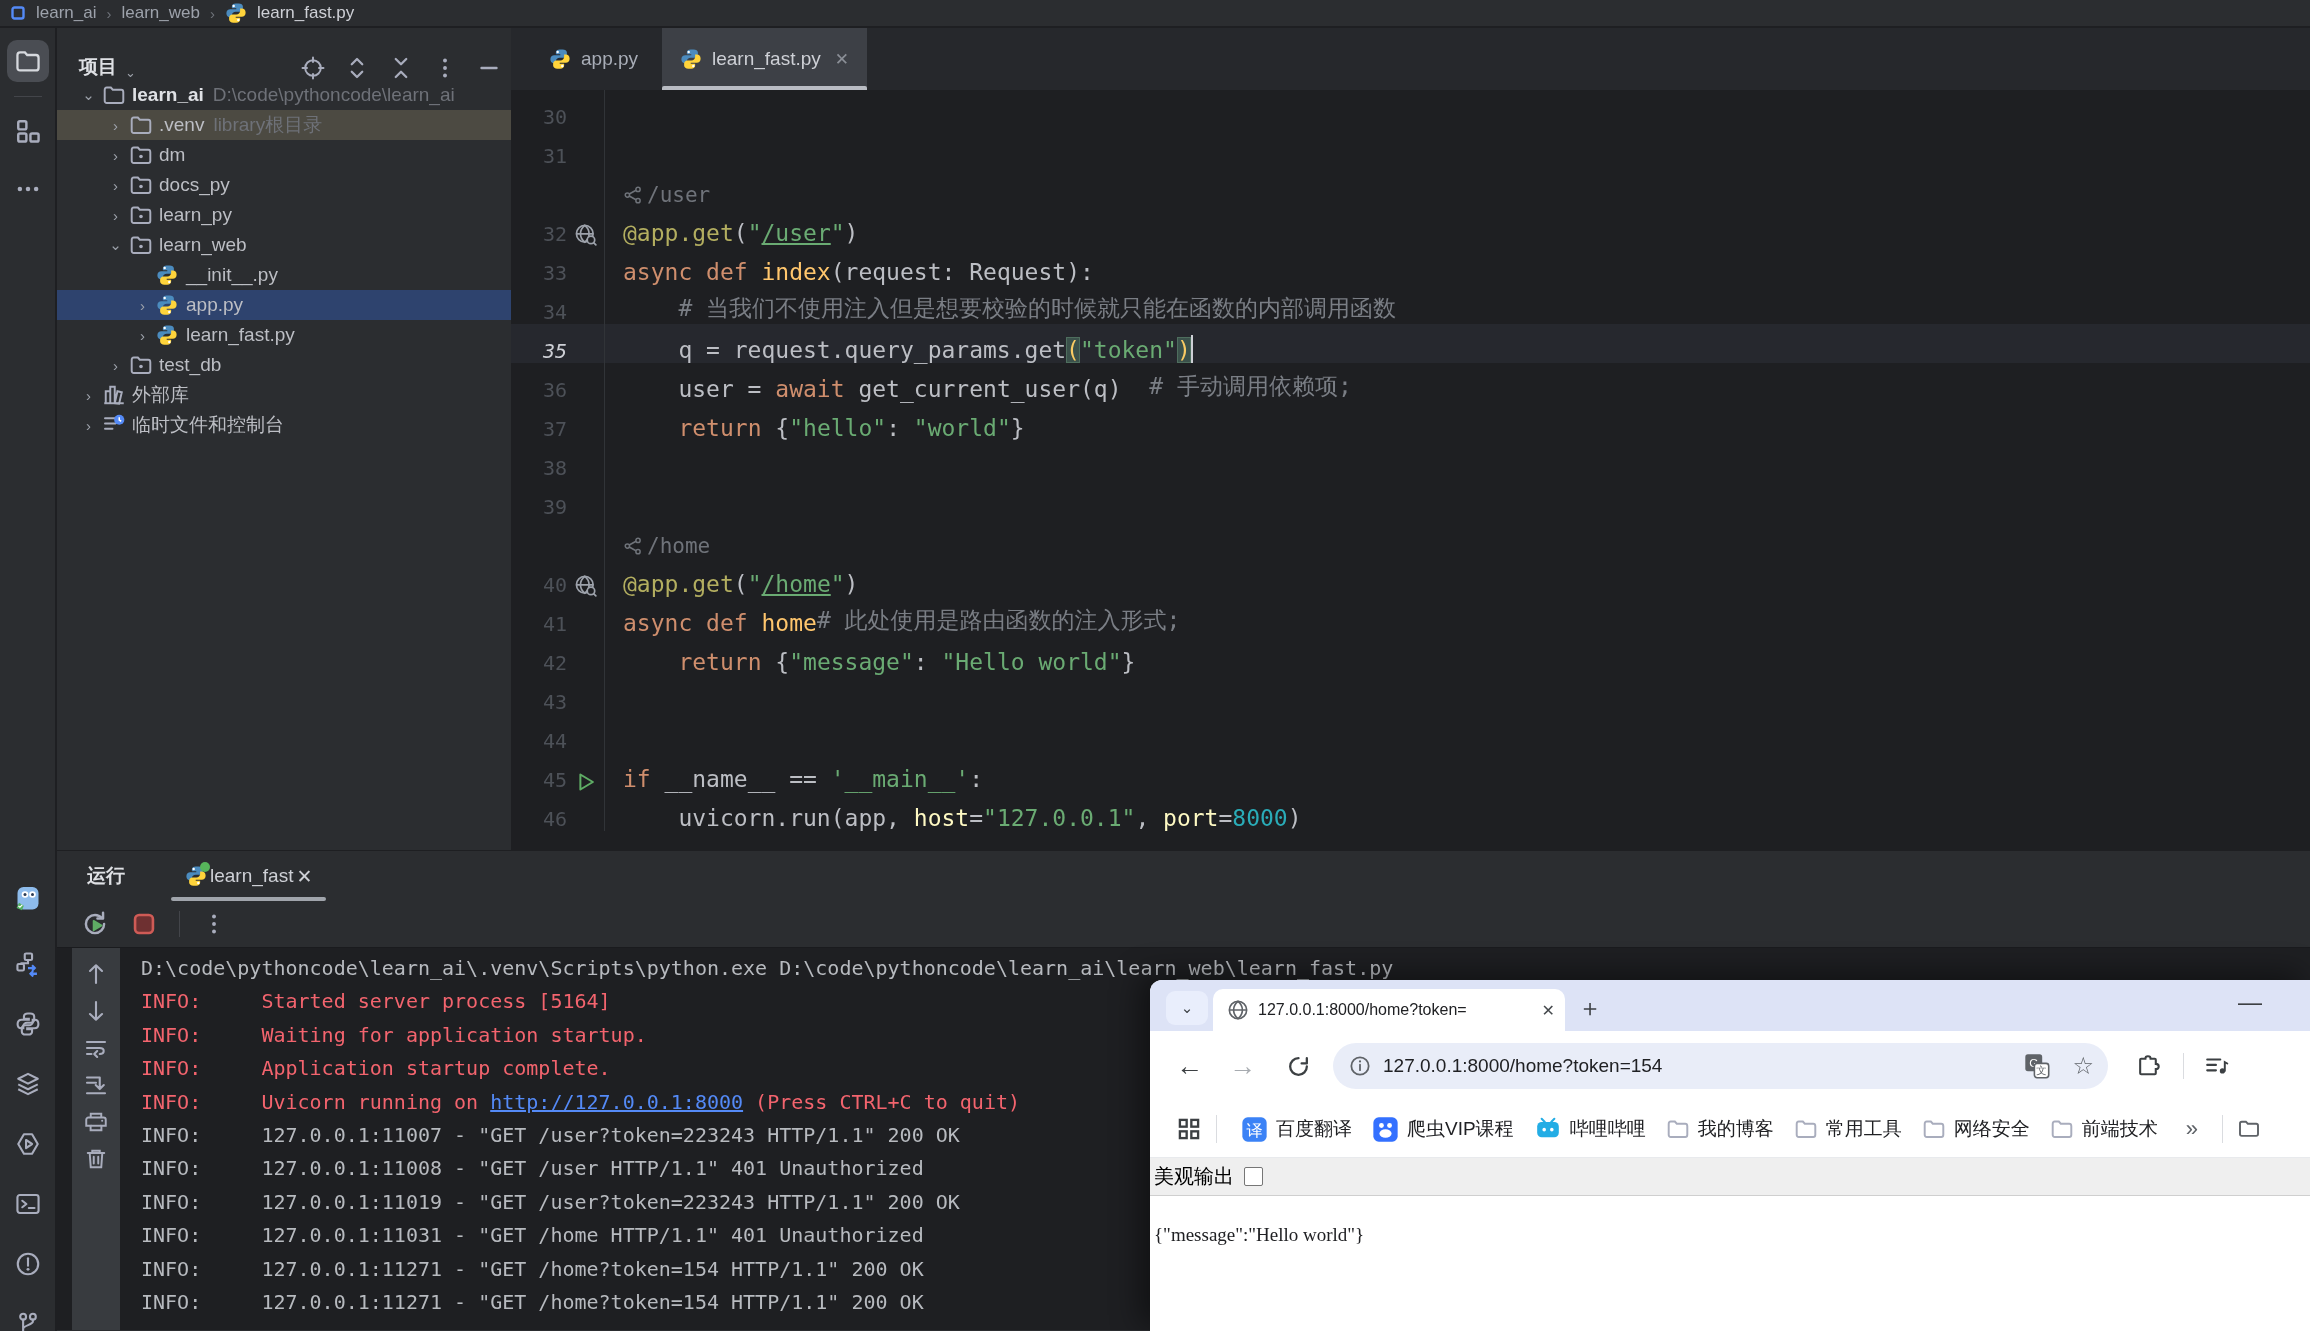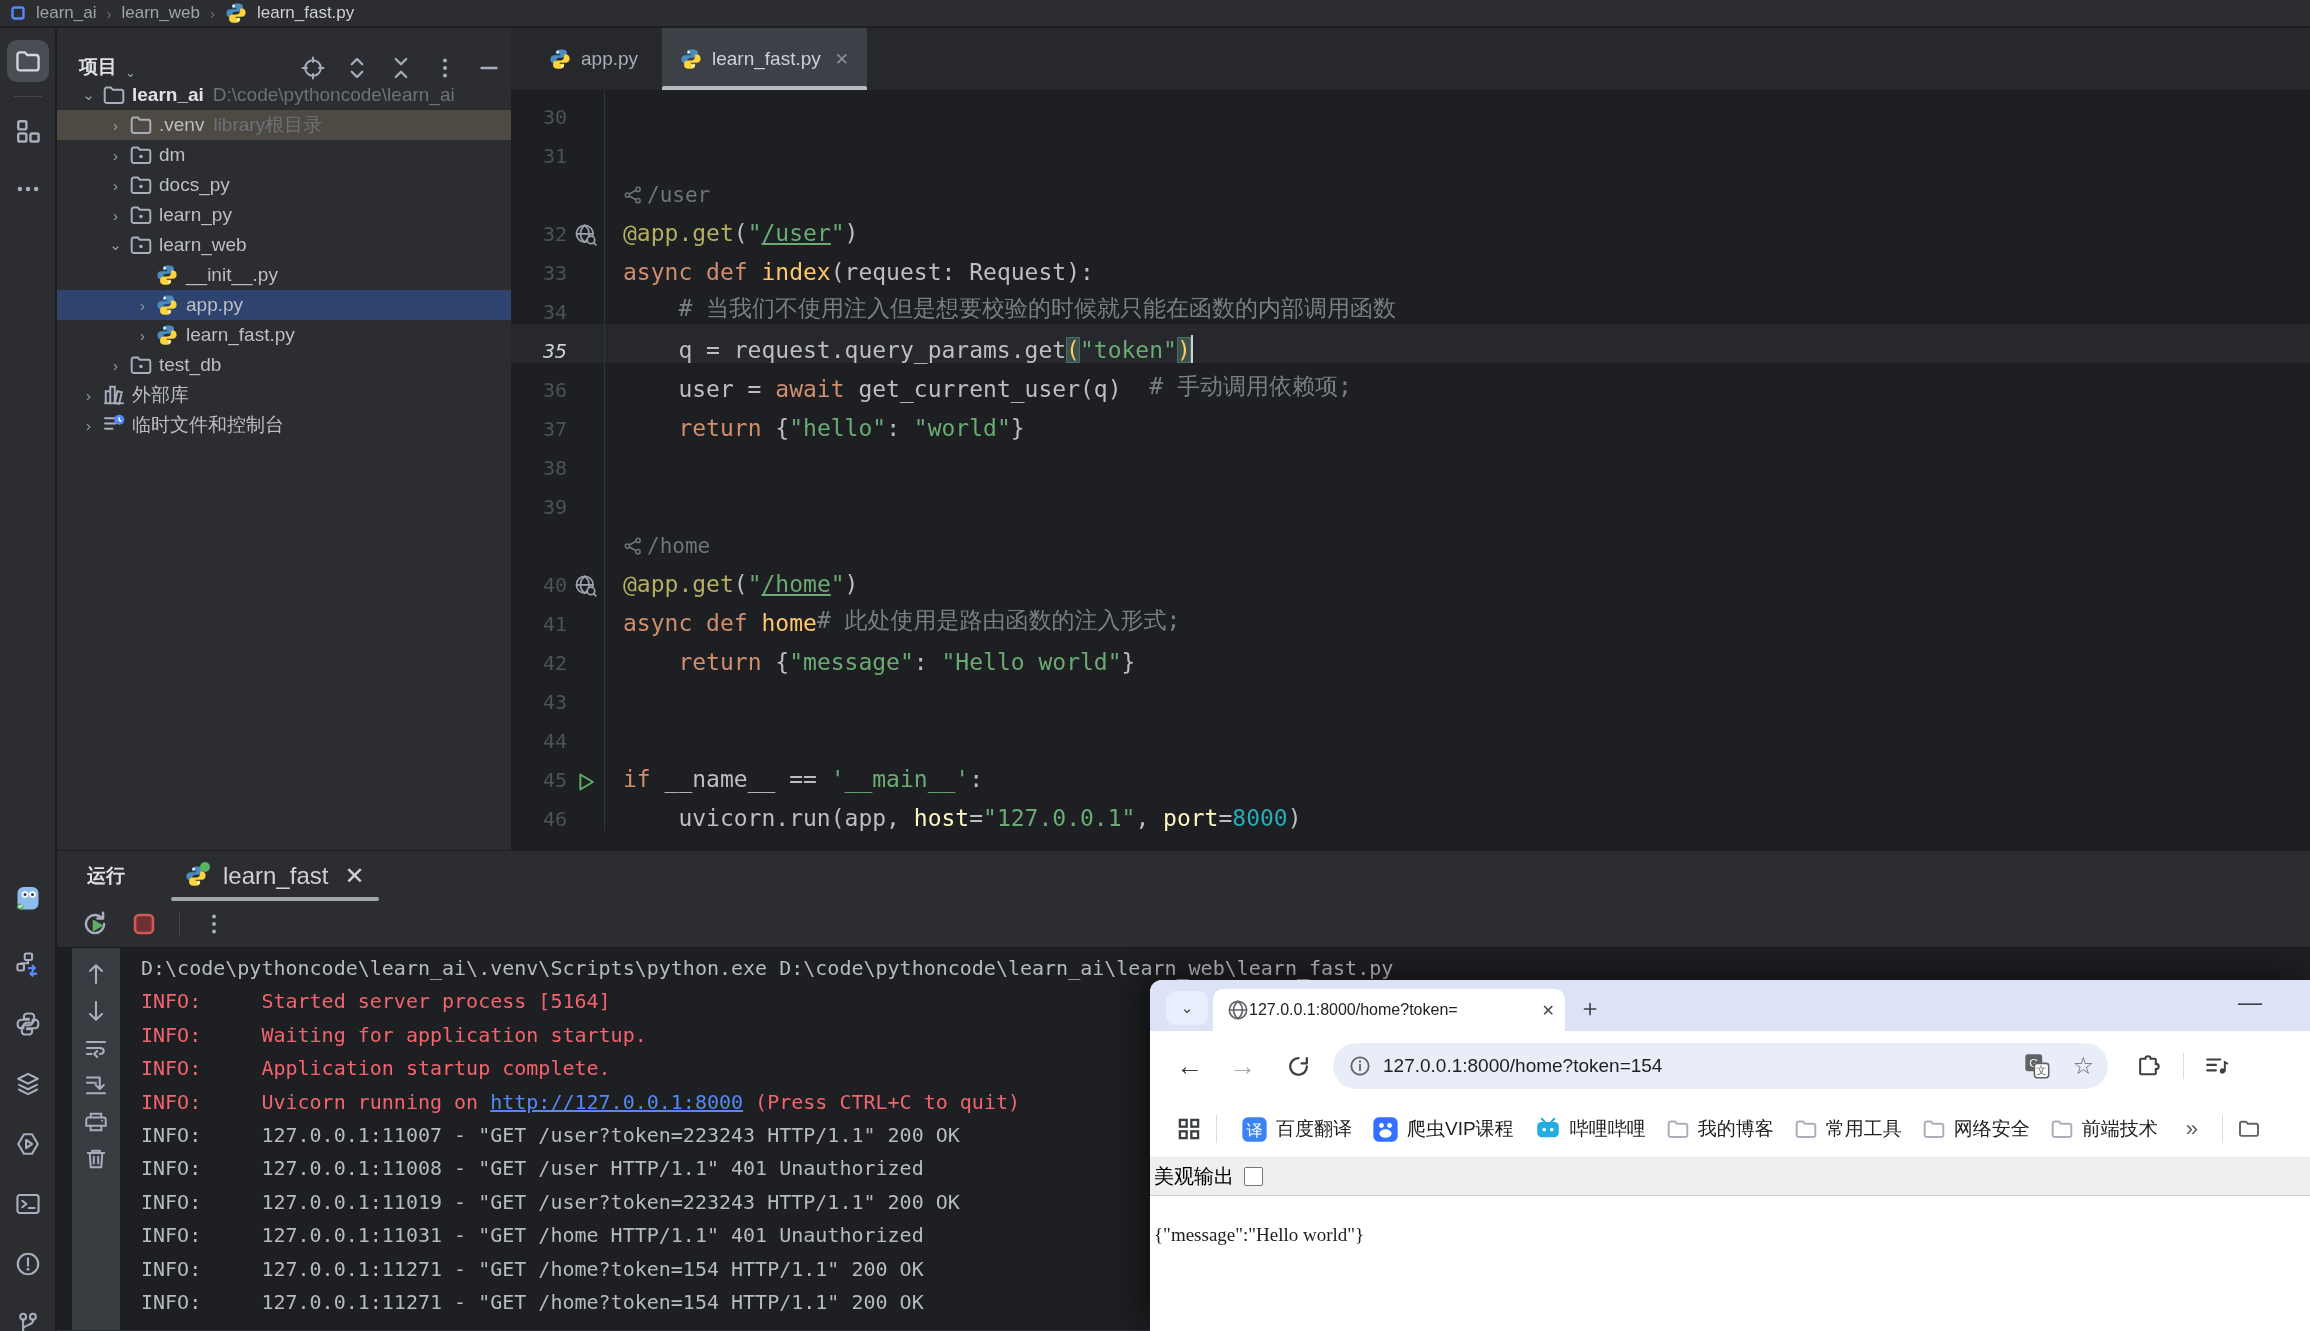--- a/index.html
+++ b/index.html
@@ -68,8 +68,8 @@
   #runpanel { left:57px; top:851px; width:2253px; height:480px; background:#2b2d30; }
   #run-header { display:flex; align-items:center; height:50px; padding-left:30px; }
   #run-title { font-weight:bold; color:#dfe1e5; font-size:19px; }
-  #run-tab { position:relative; display:flex; align-items:center; gap:16px; margin-left:46px;
-    height:50px; padding:0 14px; font-size:24px; color:#ced0d6; }
+  #run-tab { position:relative; display:flex; align-items:center; gap:3px; margin-left:46px;
+    height:50px; padding:0 14px; font-size:19px; color:#ced0d6; }
   #run-tab .tab-underline { position:absolute; left:0; right:0; bottom:0; height:4px; background:#a0a4ab; border-radius:2px;}
   #run-toolbar { display:flex; align-items:center; height:47px; padding-left:24px; gap:22px;
     border-bottom:1px solid #1a1b1e; }

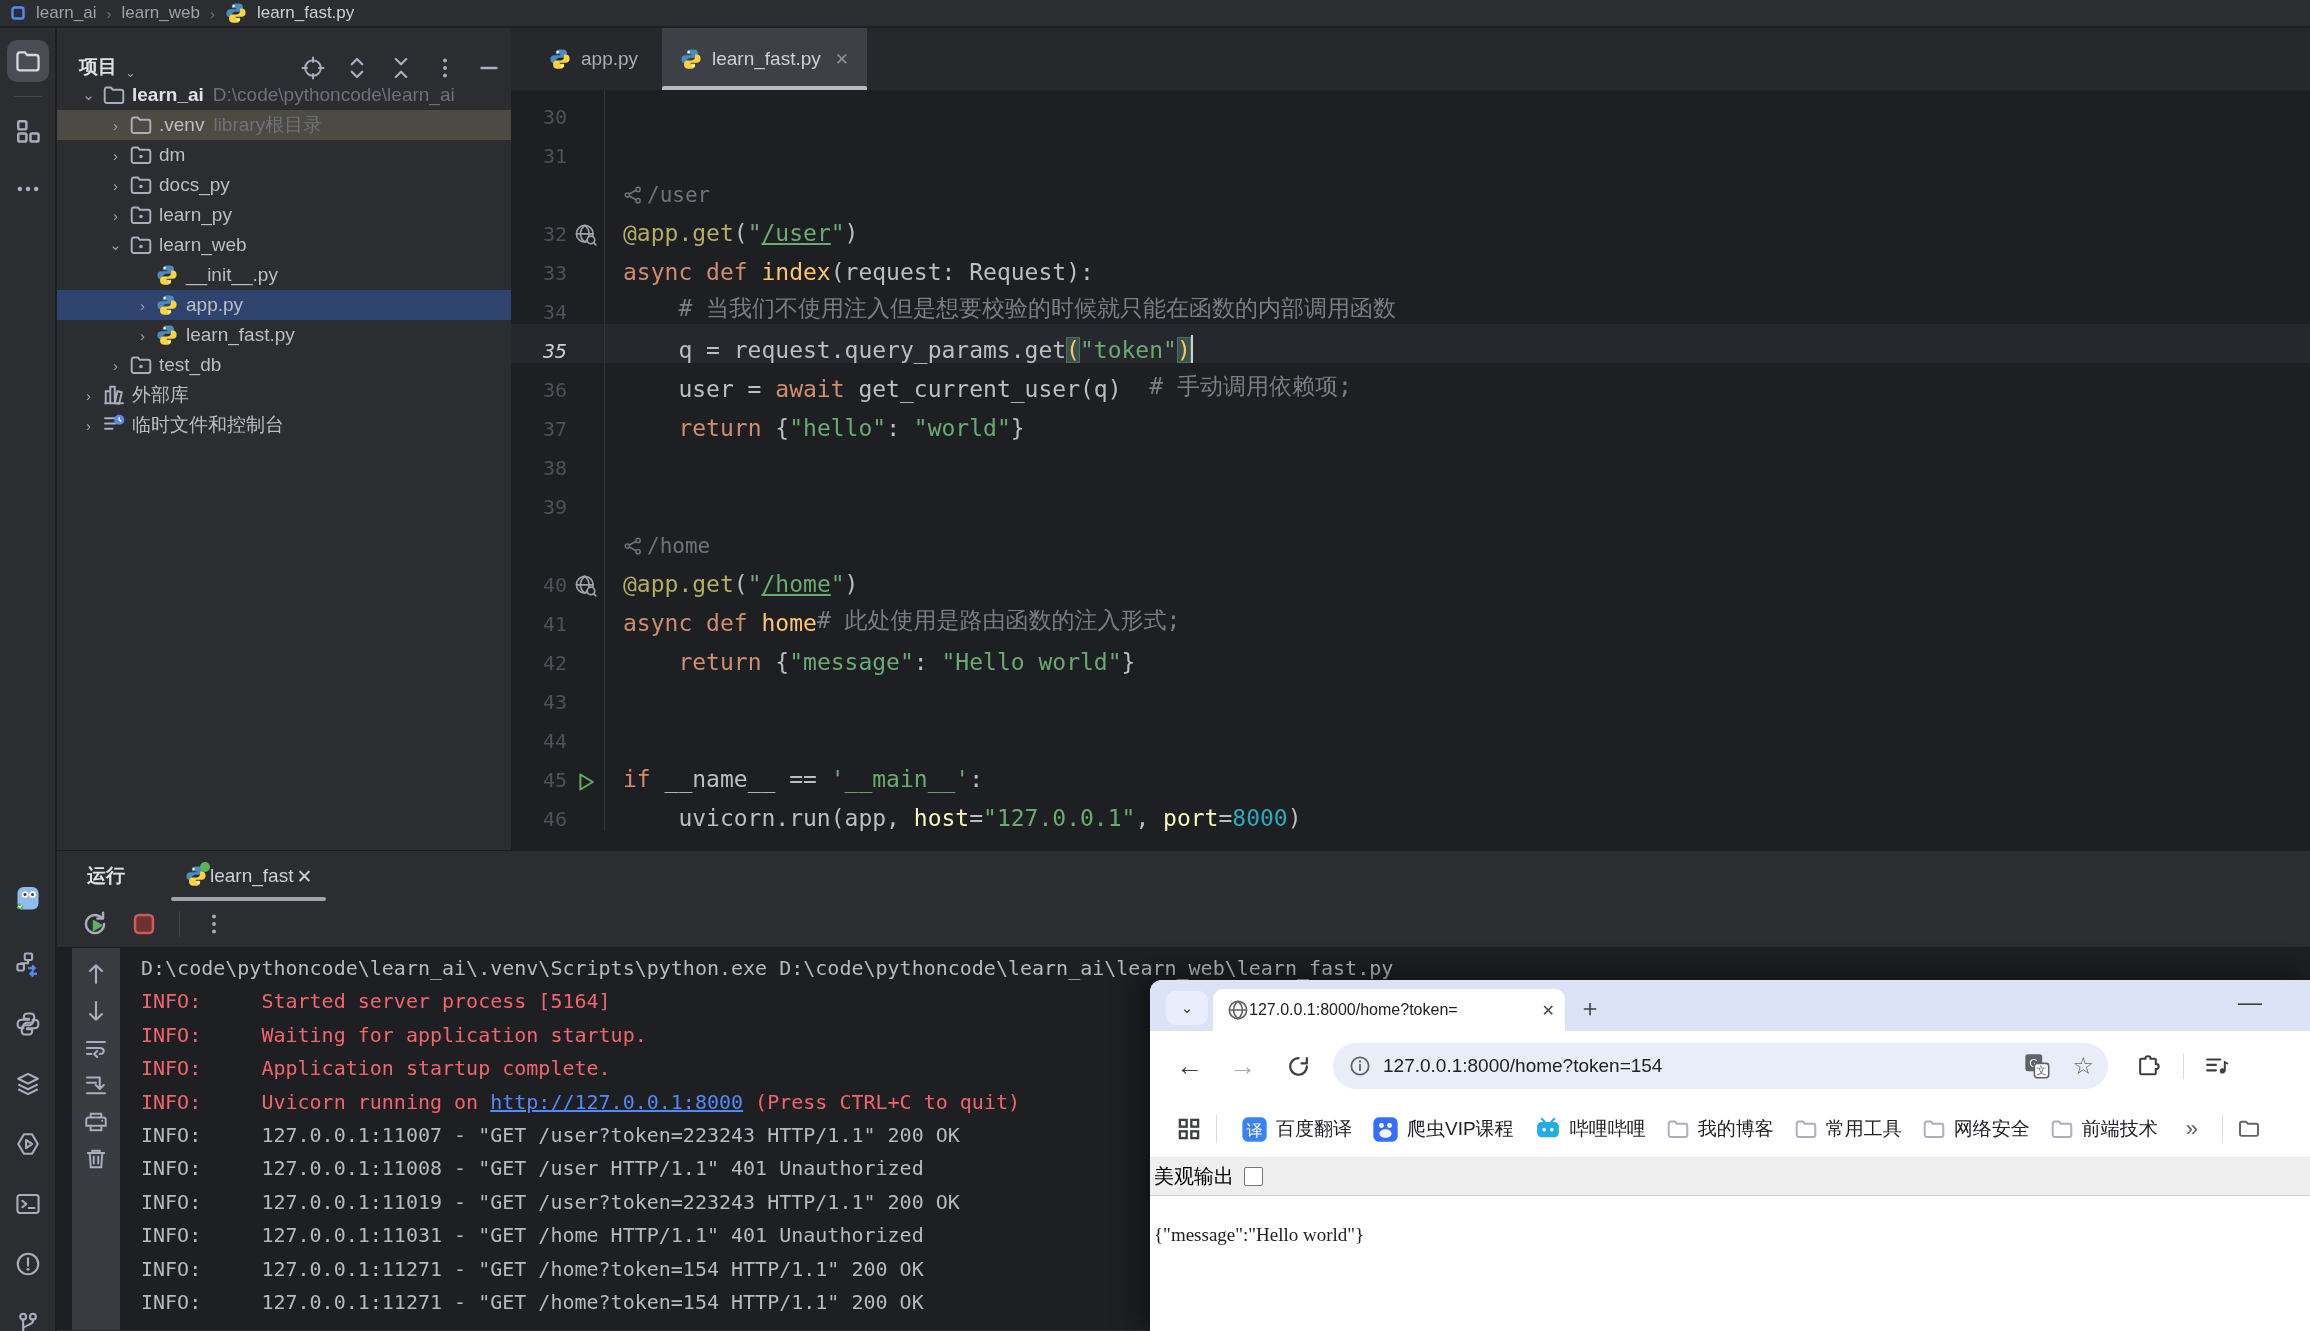--- a/index.html
+++ b/index.html
@@ -89,7 +89,7 @@
   #tab-search { position:absolute; left:16px; top:11px; width:42px; height:34px; background:#e9eefc;
     border-radius:9px; display:flex; align-items:center; justify-content:center; color:#3c4043; font-size:15px;}
   #btab { position:absolute; left:63px; top:9px; width:352px; height:42px; background:#fff;
-    border-radius:10px 10px 0 0; display:flex; align-items:center; padding:0 10px 0 14px; }
+    border-radius:10px 10px 0 0; display:flex; align-items:center; padding:0 10px 0 14px; gap:9px;}
   #btab-title { font-size:16px; color:#202124; white-space:nowrap; overflow:hidden; flex:1;}
   .chrome-glyph { color:#45494d; }
   #btn-newtab { position:absolute; left:428px; top:12px; font-size:24px; color:#3c4043; }

